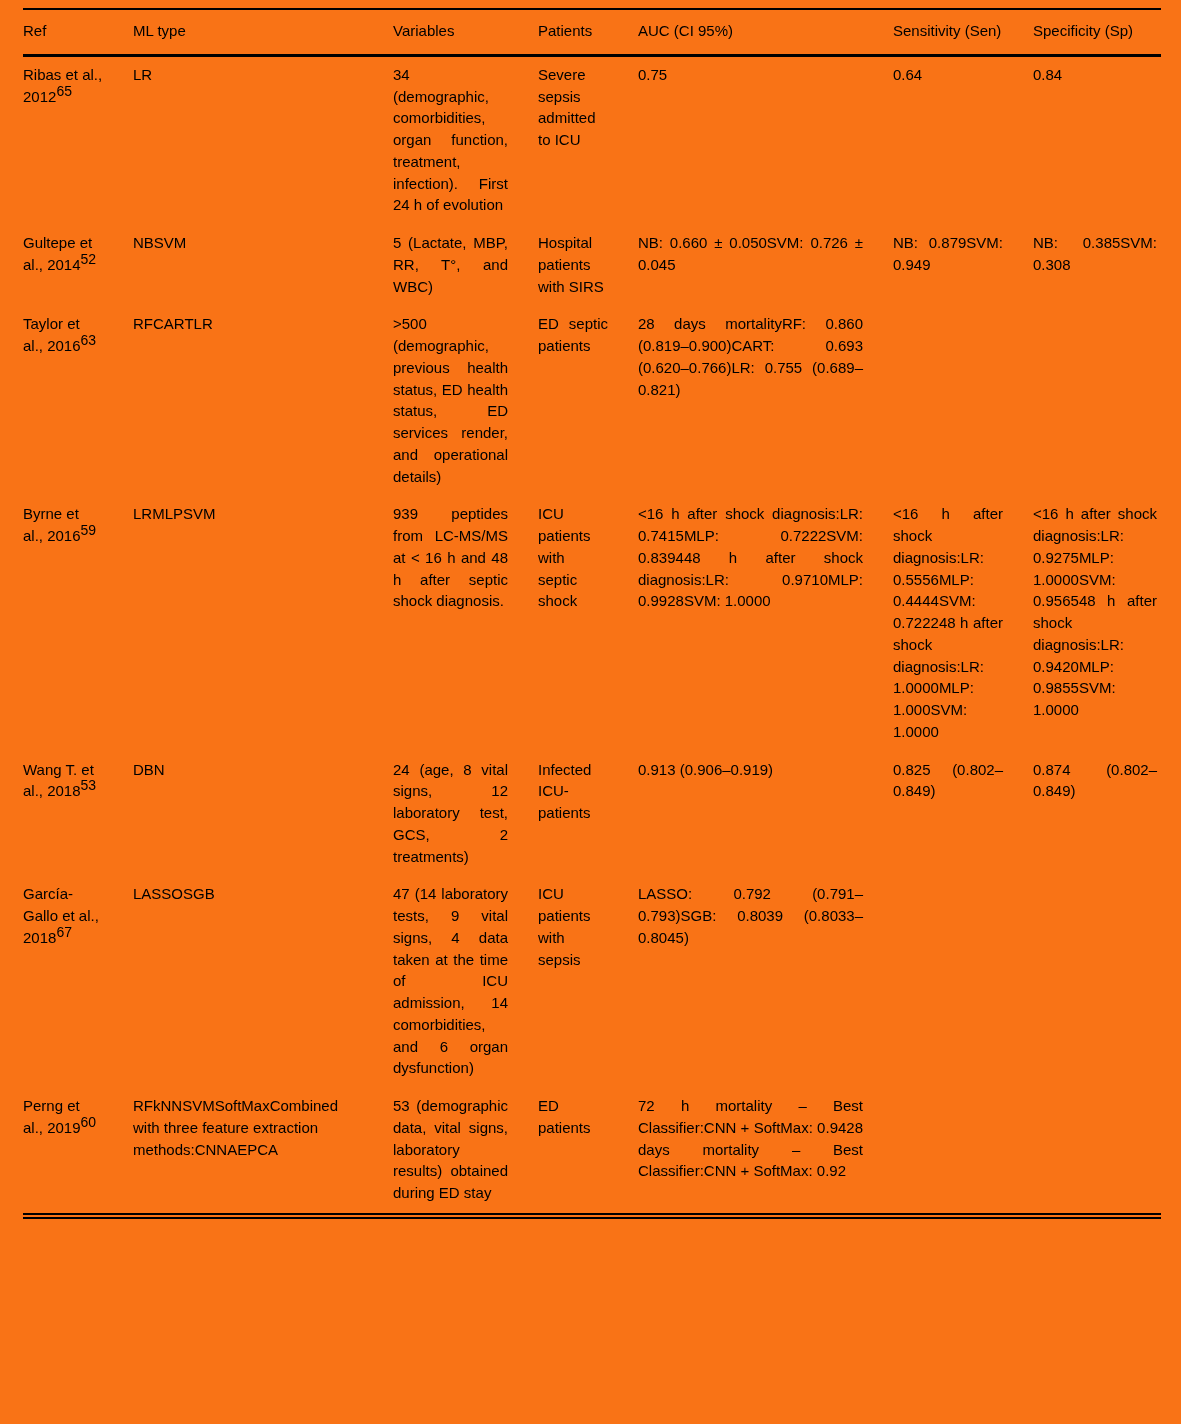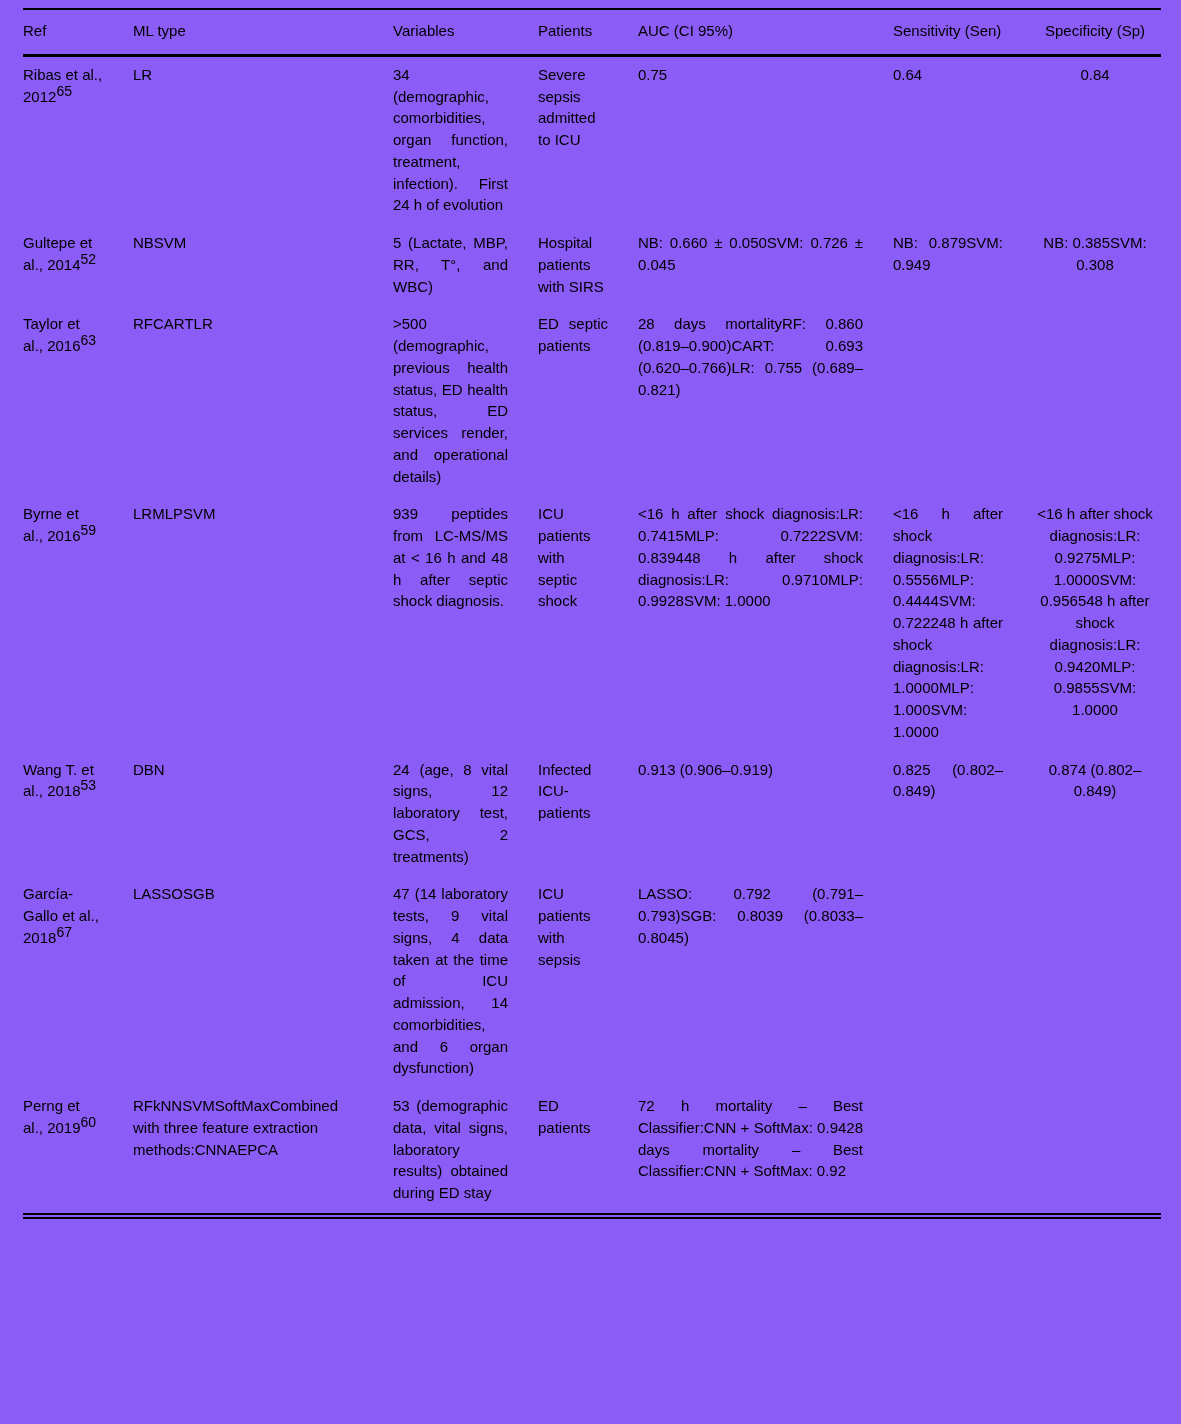--- a/index.html
+++ b/index.html
@@ -14,7 +14,7 @@
     min-height: 1424px;
     box-sizing: border-box;
     padding: 8px 20px 12px 23px;
-    background: #8b5cf6;
+    background: #f97316;
   }
   table.paper-table {
     width: 100%;

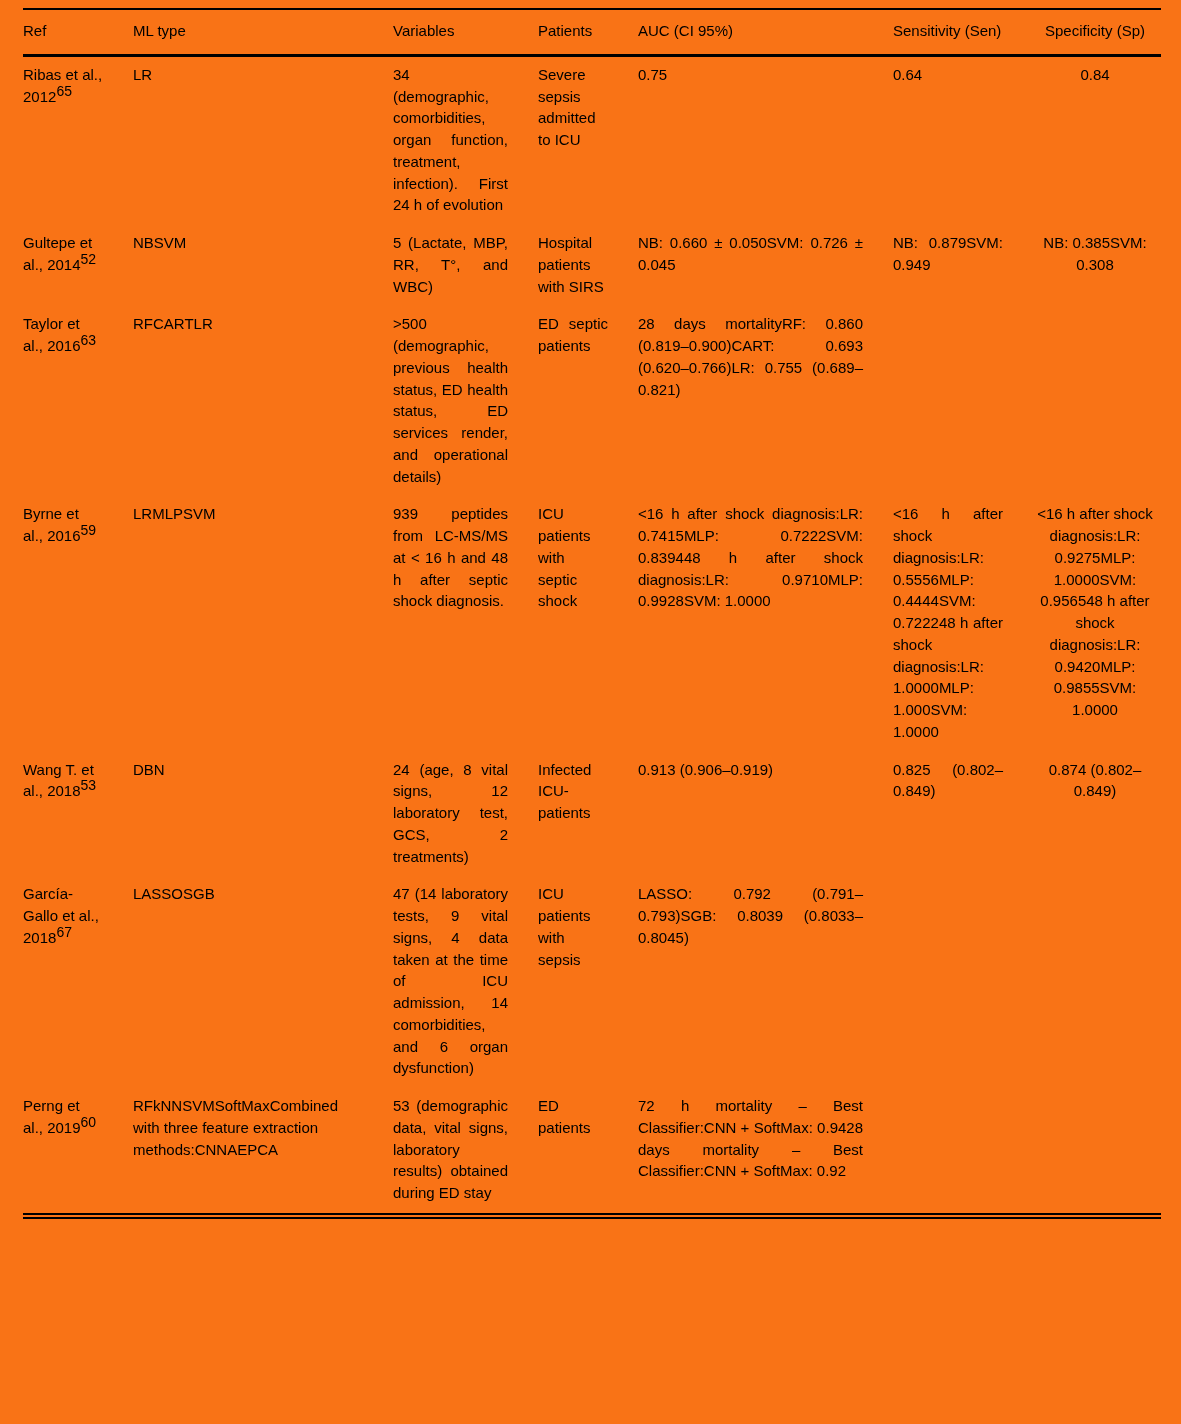--- a/index.html
+++ b/index.html
@@ -45,7 +45,6 @@
   table.paper-table th.c-sp,
   table.paper-table td.c-sp {
     padding-right: 4px;
-    text-align: center;
   }
   sup {
     font-size: 14px;

